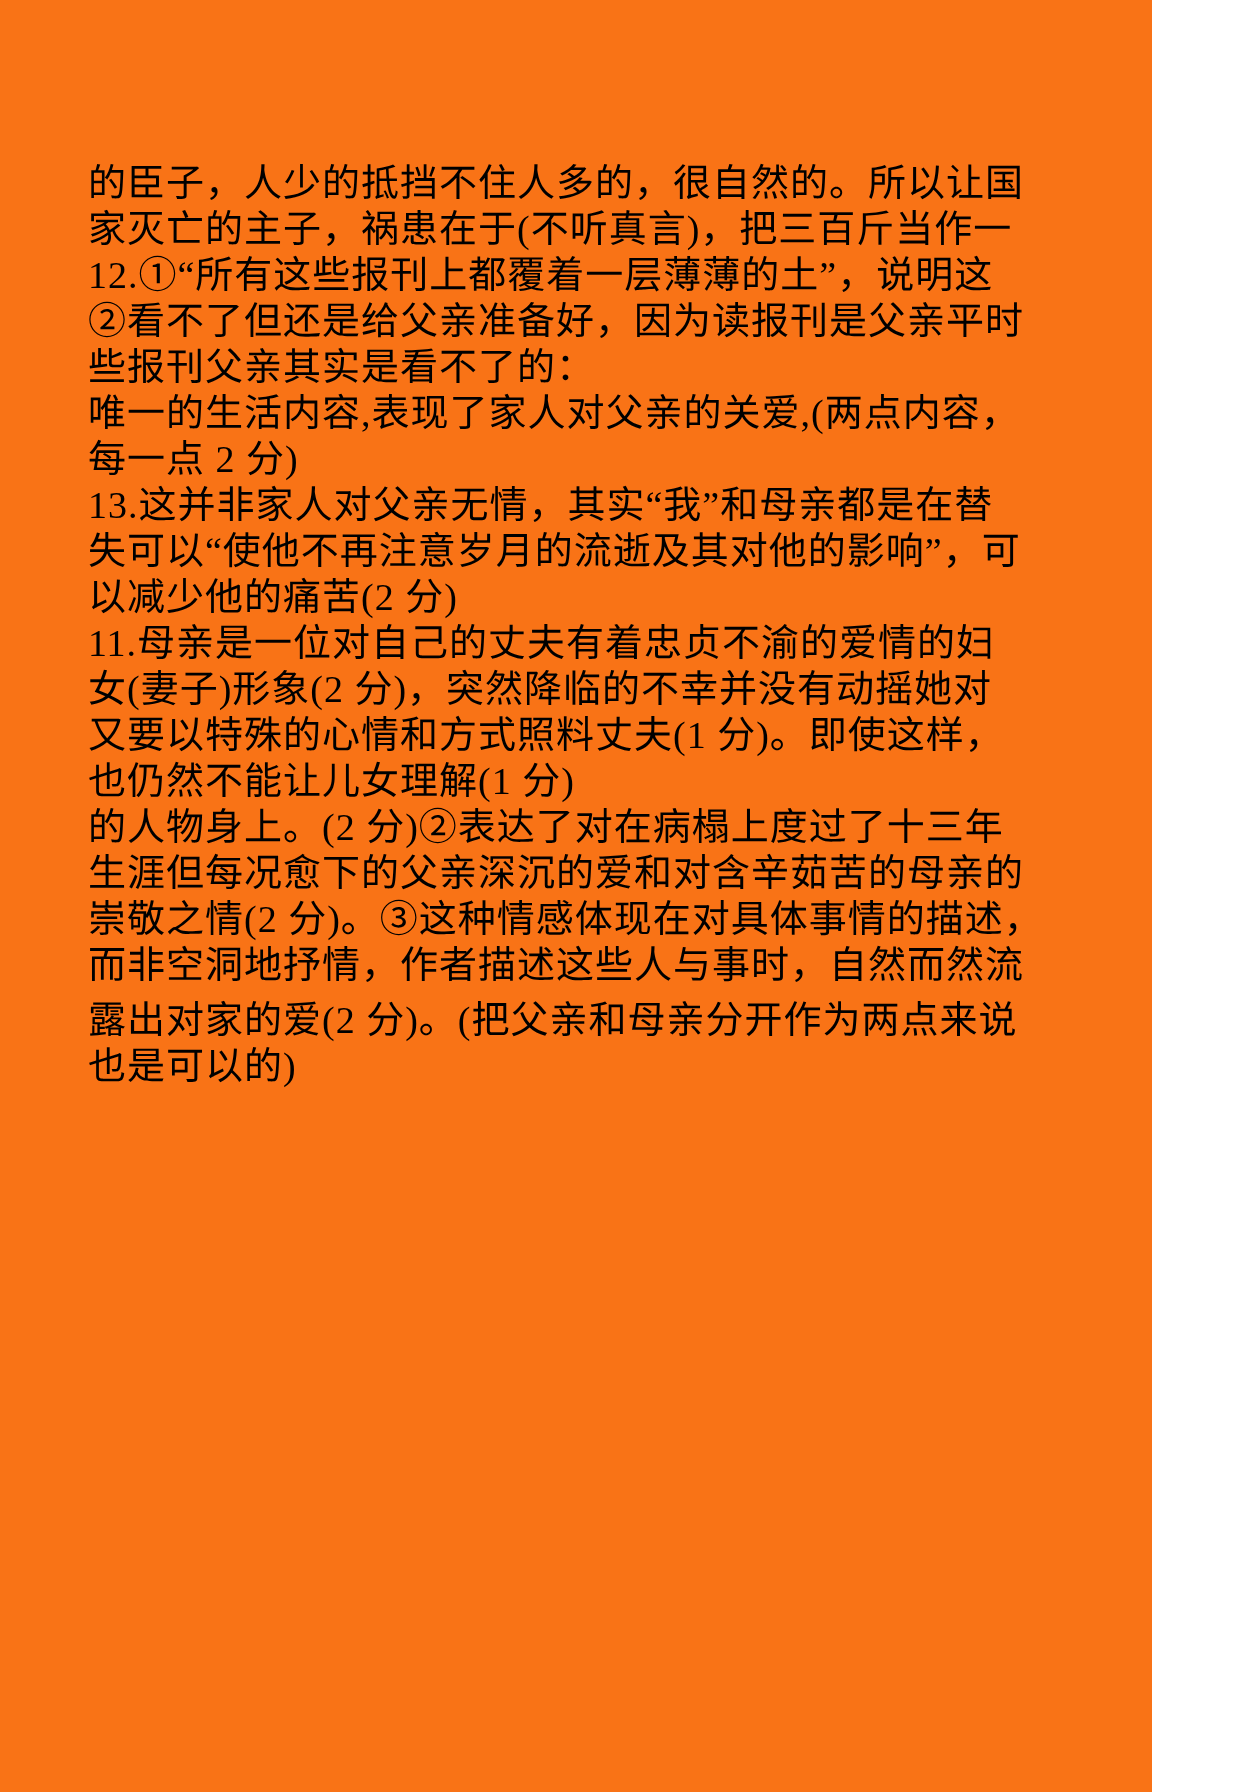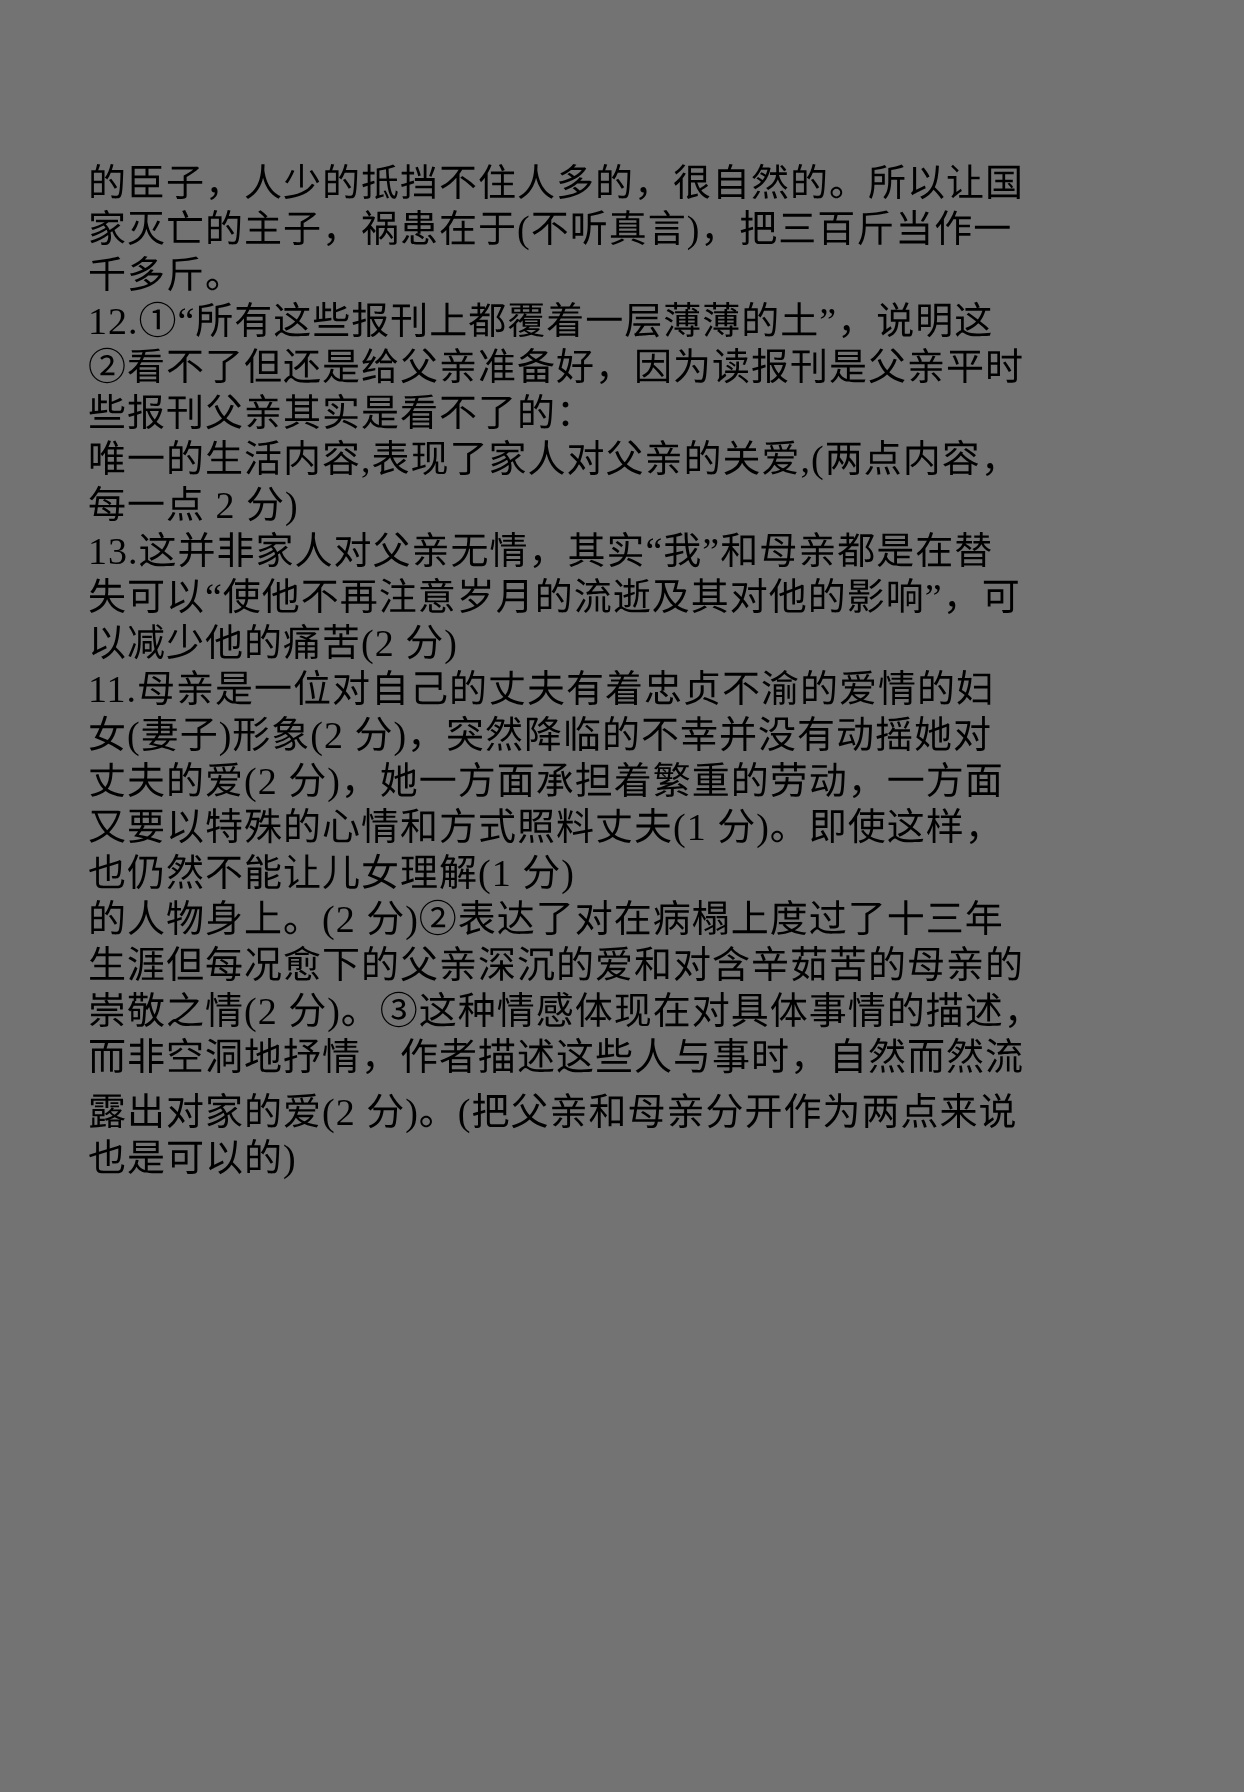--- a/index.html
+++ b/index.html
@@ -9,9 +9,9 @@
     }
     .canvas {
       position: relative;
-      width: 1244px;
+      width: 1152px;
       height: 1792px;
-      background: #737373;
+      background: #f97316;
       overflow: hidden;
     }
     .page-text {

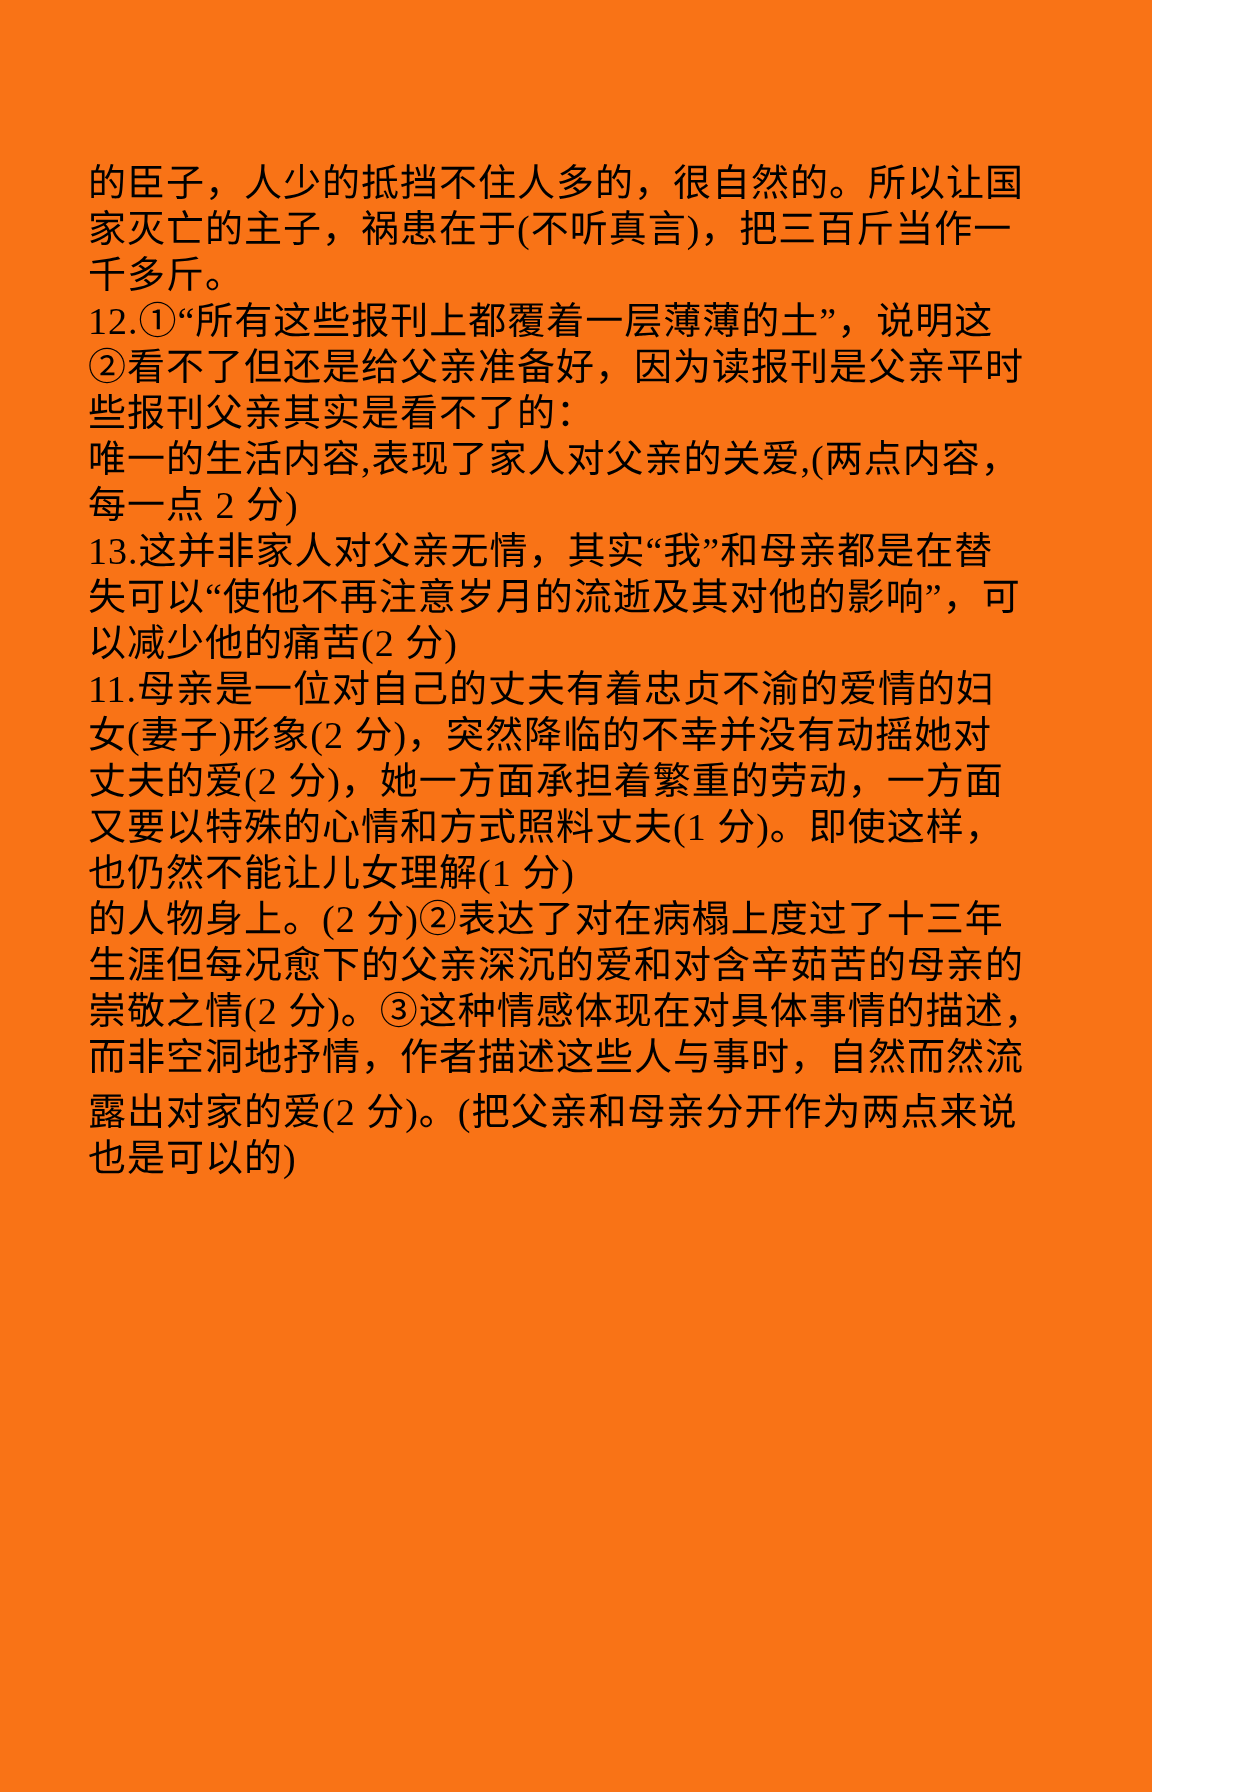--- a/index.html
+++ b/index.html
@@ -47,7 +47,6 @@
     <div class="section">
       <div class="line">的臣子，人少的抵挡不住人多的，很自然的。所以让国</div>
       <div class="line">家灭亡的主子，祸患在于(不听真言)，把三百斤当作一</div>
-      <div class="line">千多斤。</div>
     </div>
 
     <div class="section">

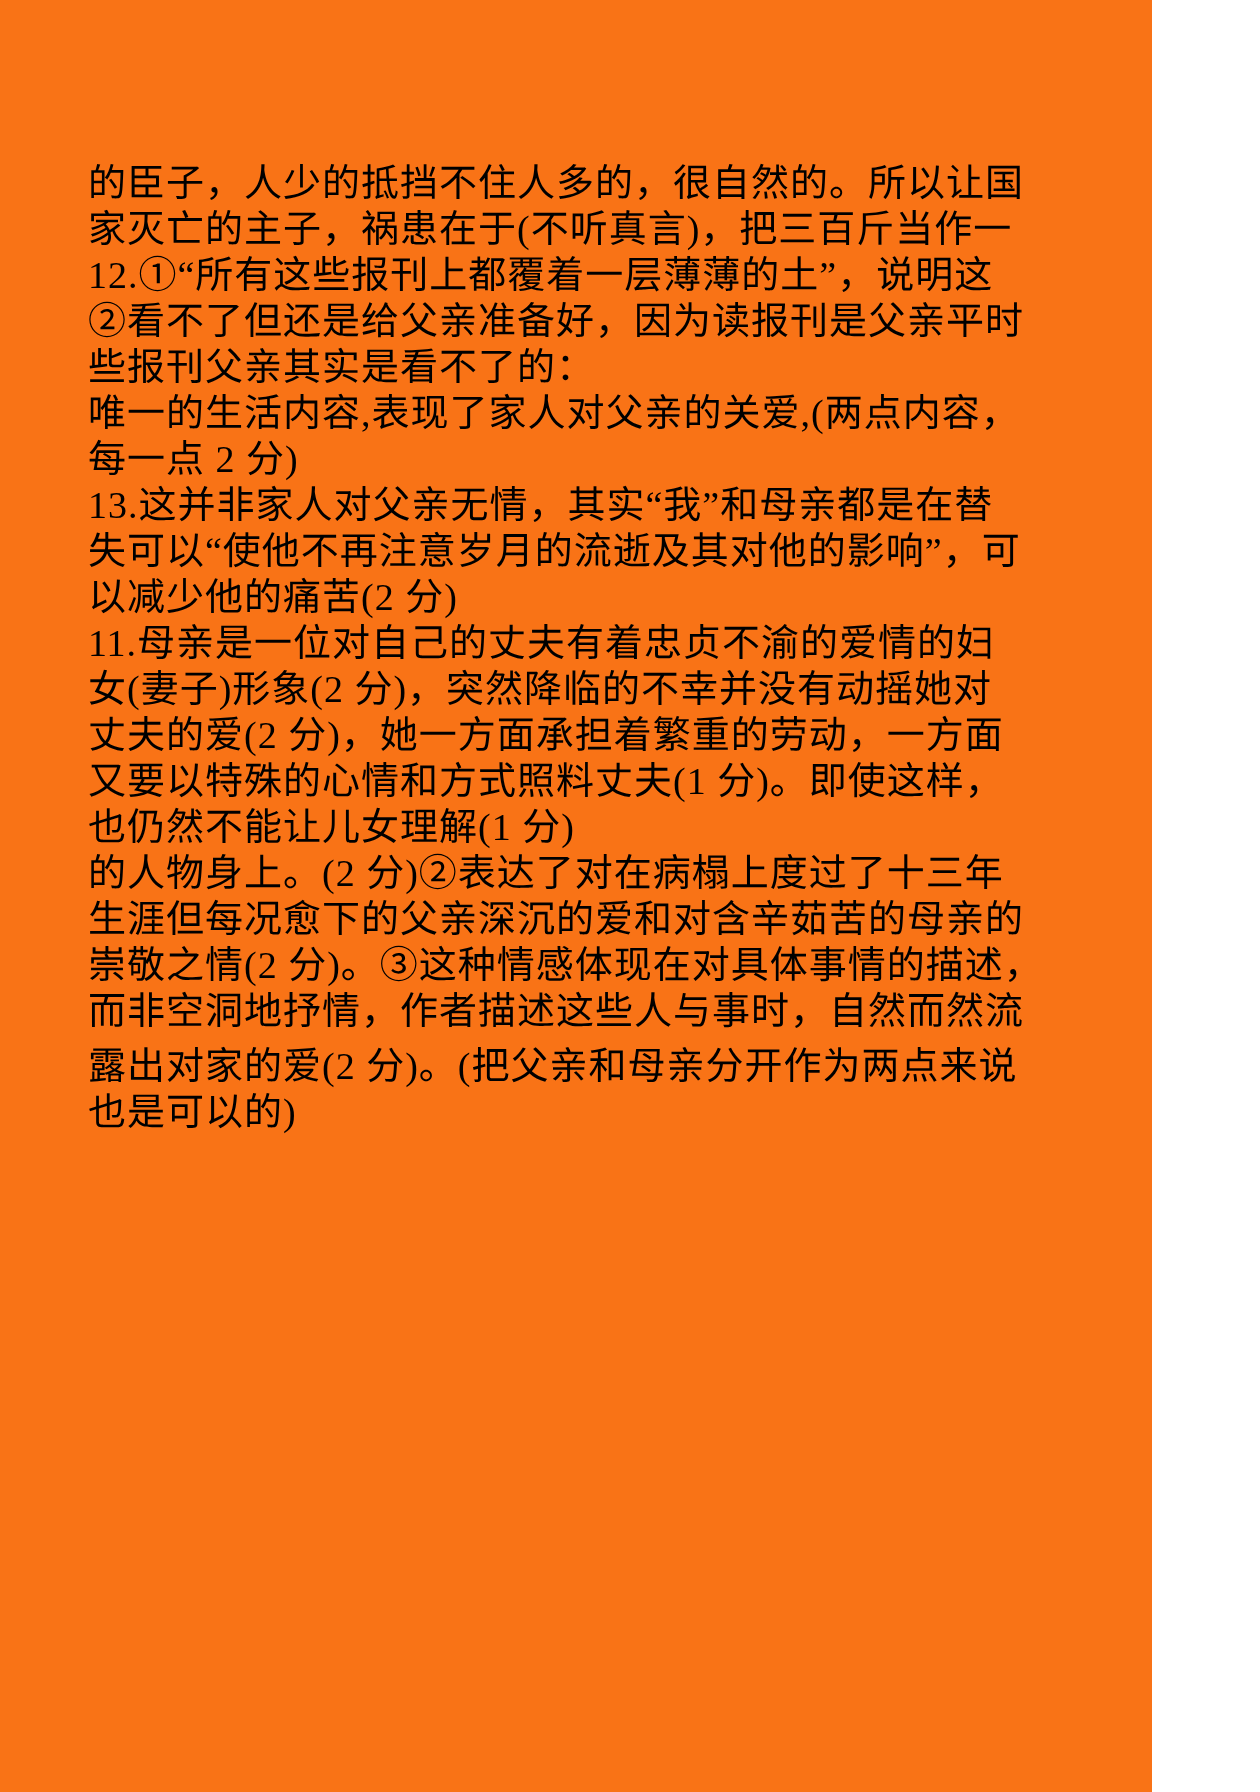--- a/index.html
+++ b/index.html
@@ -66,7 +66,6 @@
     <div class="section">
       <div class="line">11.母亲是一位对自己的丈夫有着忠贞不渝的爱情的妇</div>
       <div class="line">女(妻子)形象(2 分)，突然降临的不幸并没有动摇她对</div>
-      <div class="line">丈夫的爱(2 分)，她一方面承担着繁重的劳动，一方面</div>
       <div class="line">又要以特殊的心情和方式照料丈夫(1 分)。即使这样，</div>
       <div class="line">也仍然不能让儿女理解(1 分)</div>
     </div>

